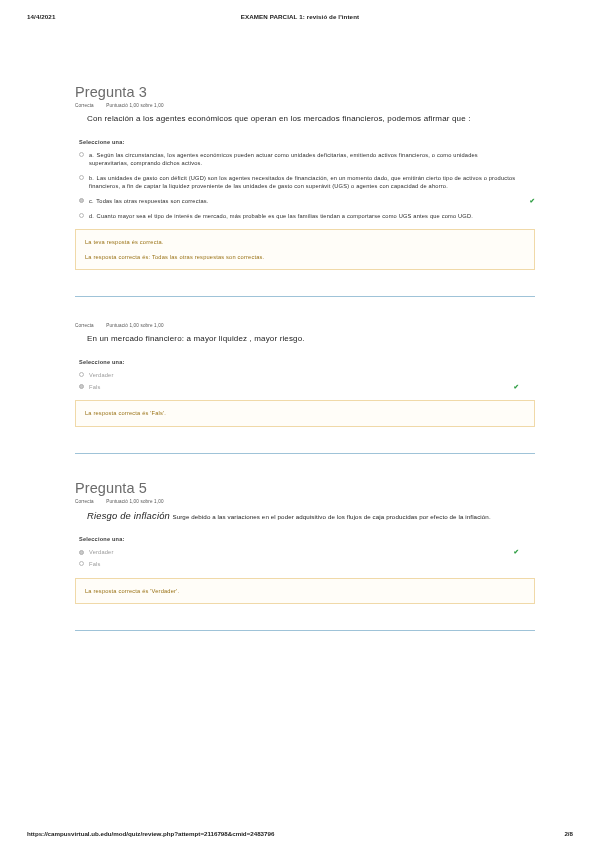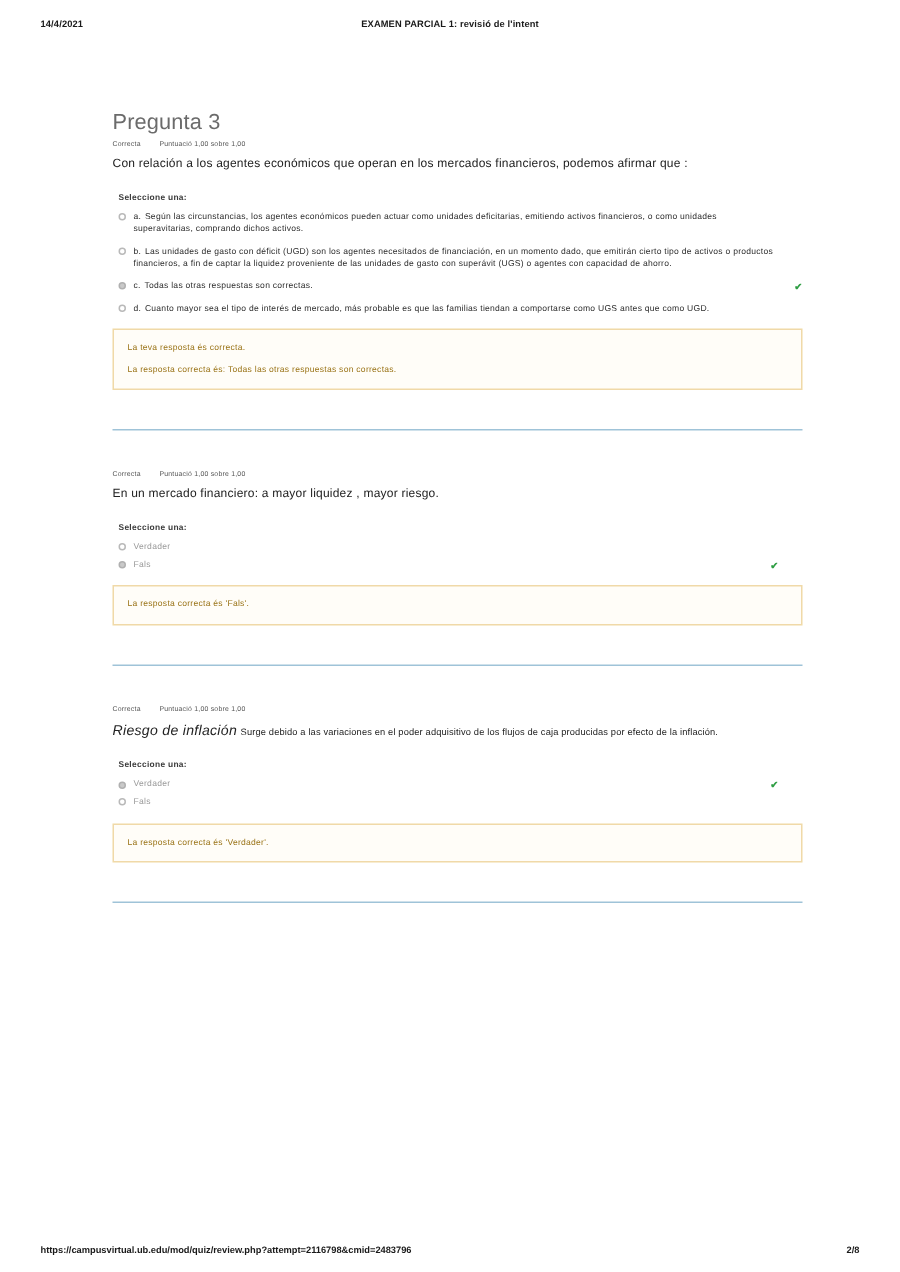--- a/index.html
+++ b/index.html
@@ -45,7 +45,7 @@
   .content {
     position: absolute;
     left: 75px;
-    top: 74px;
+    top: 84px;
     width: 460px;
   }
 

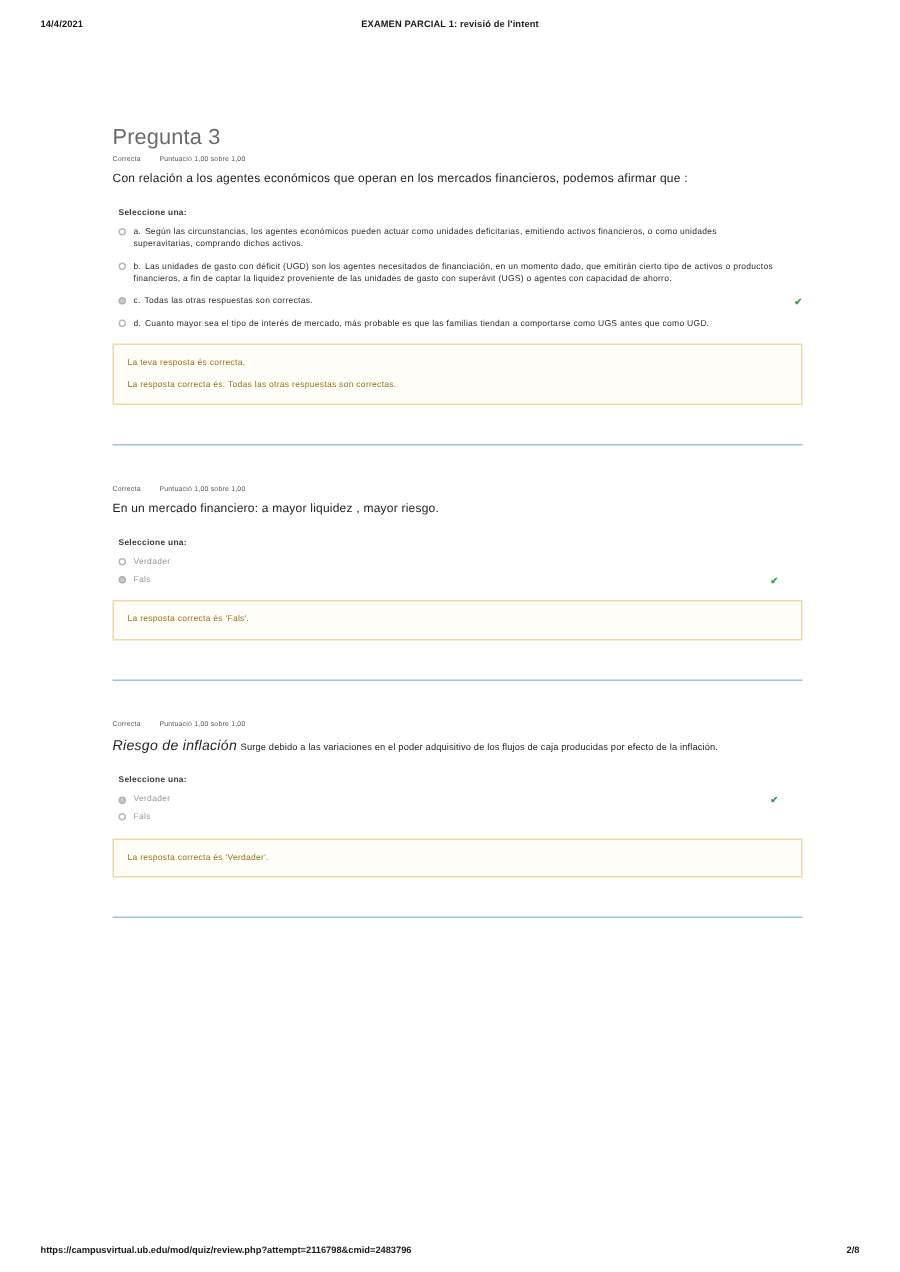--- a/index.html
+++ b/index.html
@@ -71,7 +71,7 @@
     font-size: 8px;
     color: #222222;
     line-height: 1.35;
-    margin: 0 0 14px 0;
+    margin: 0 0 14px 12px;
     letter-spacing: .15px;
   }
   .q-text .lead-big {

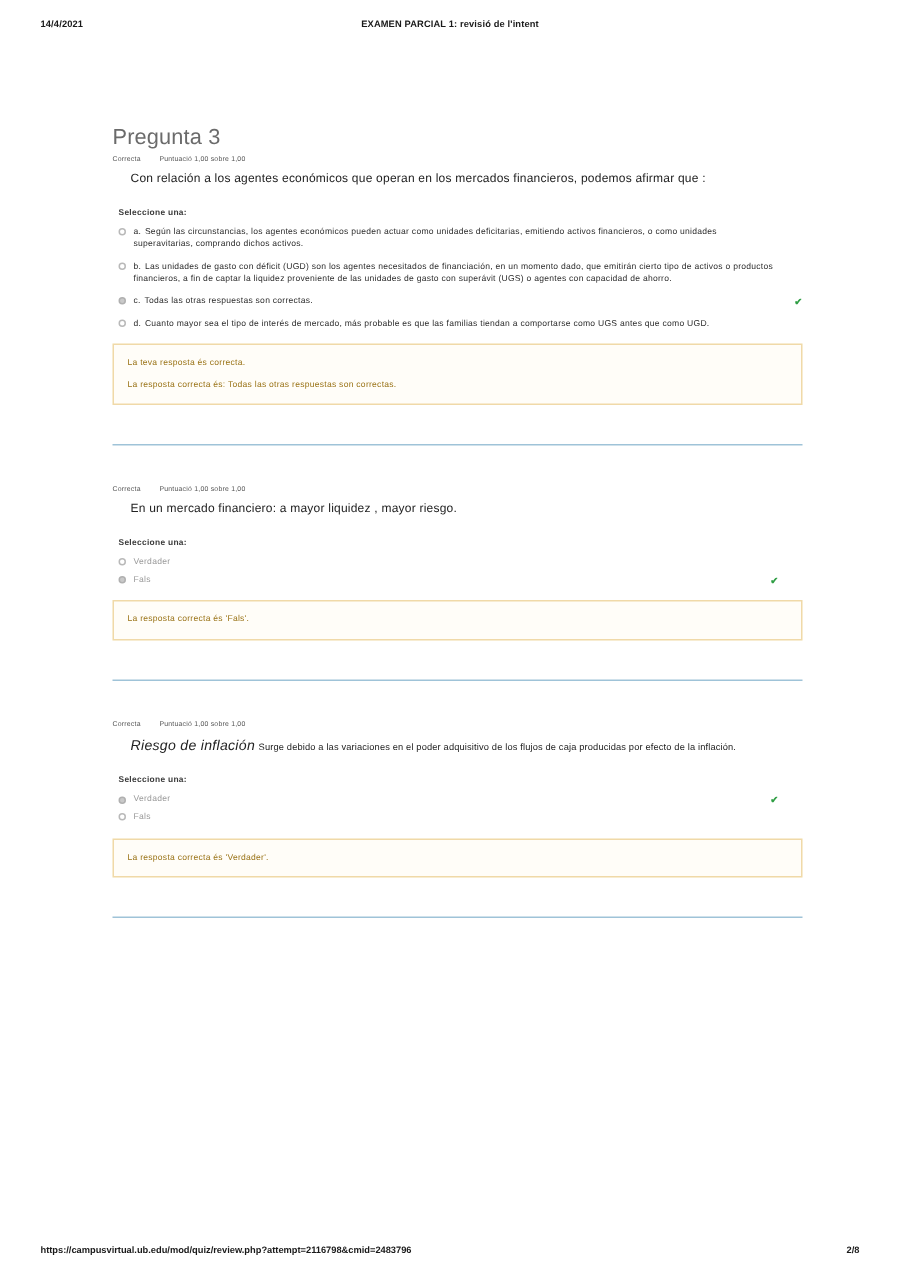--- a/index.html
+++ b/index.html
@@ -255,6 +255,7 @@
   <hr class="divider">
 
   <section class="question-block">
+    <h2 class="q-title">Pregunta 5</h2>
     <div class="q-meta">
       <span class="state">Correcta</span>
       <span class="grade">Puntuació 1,00 sobre 1,00</span>

